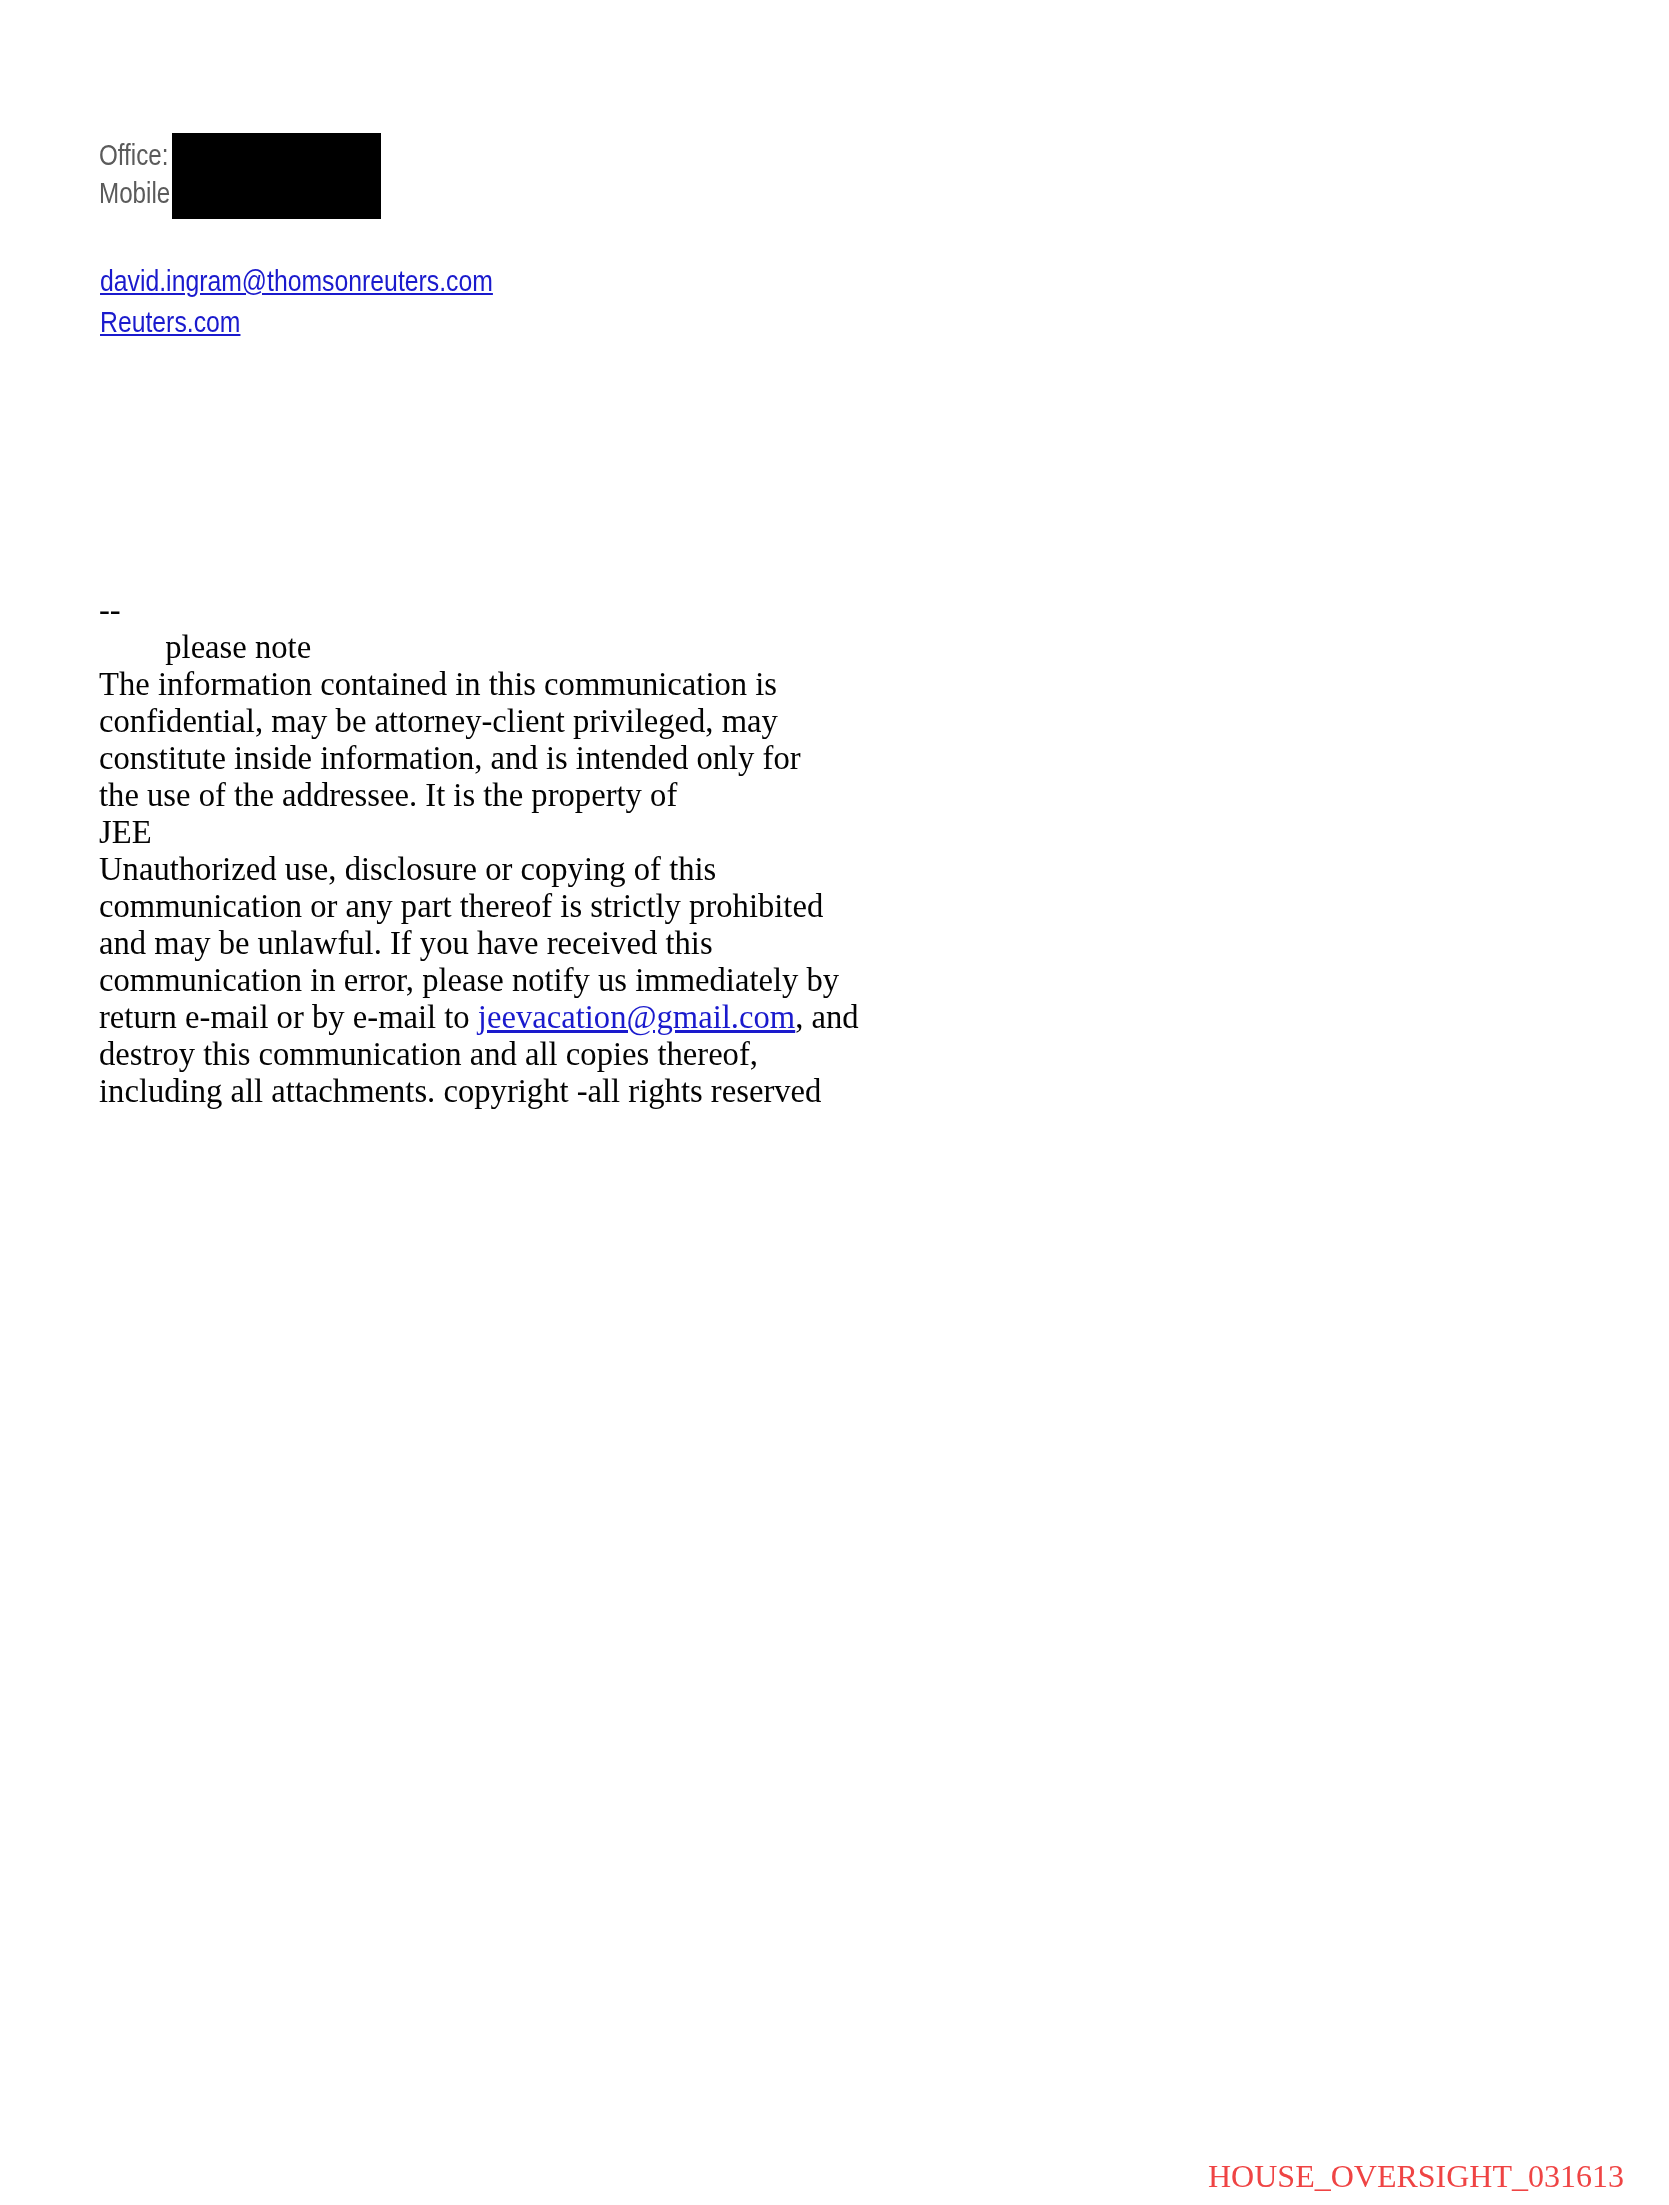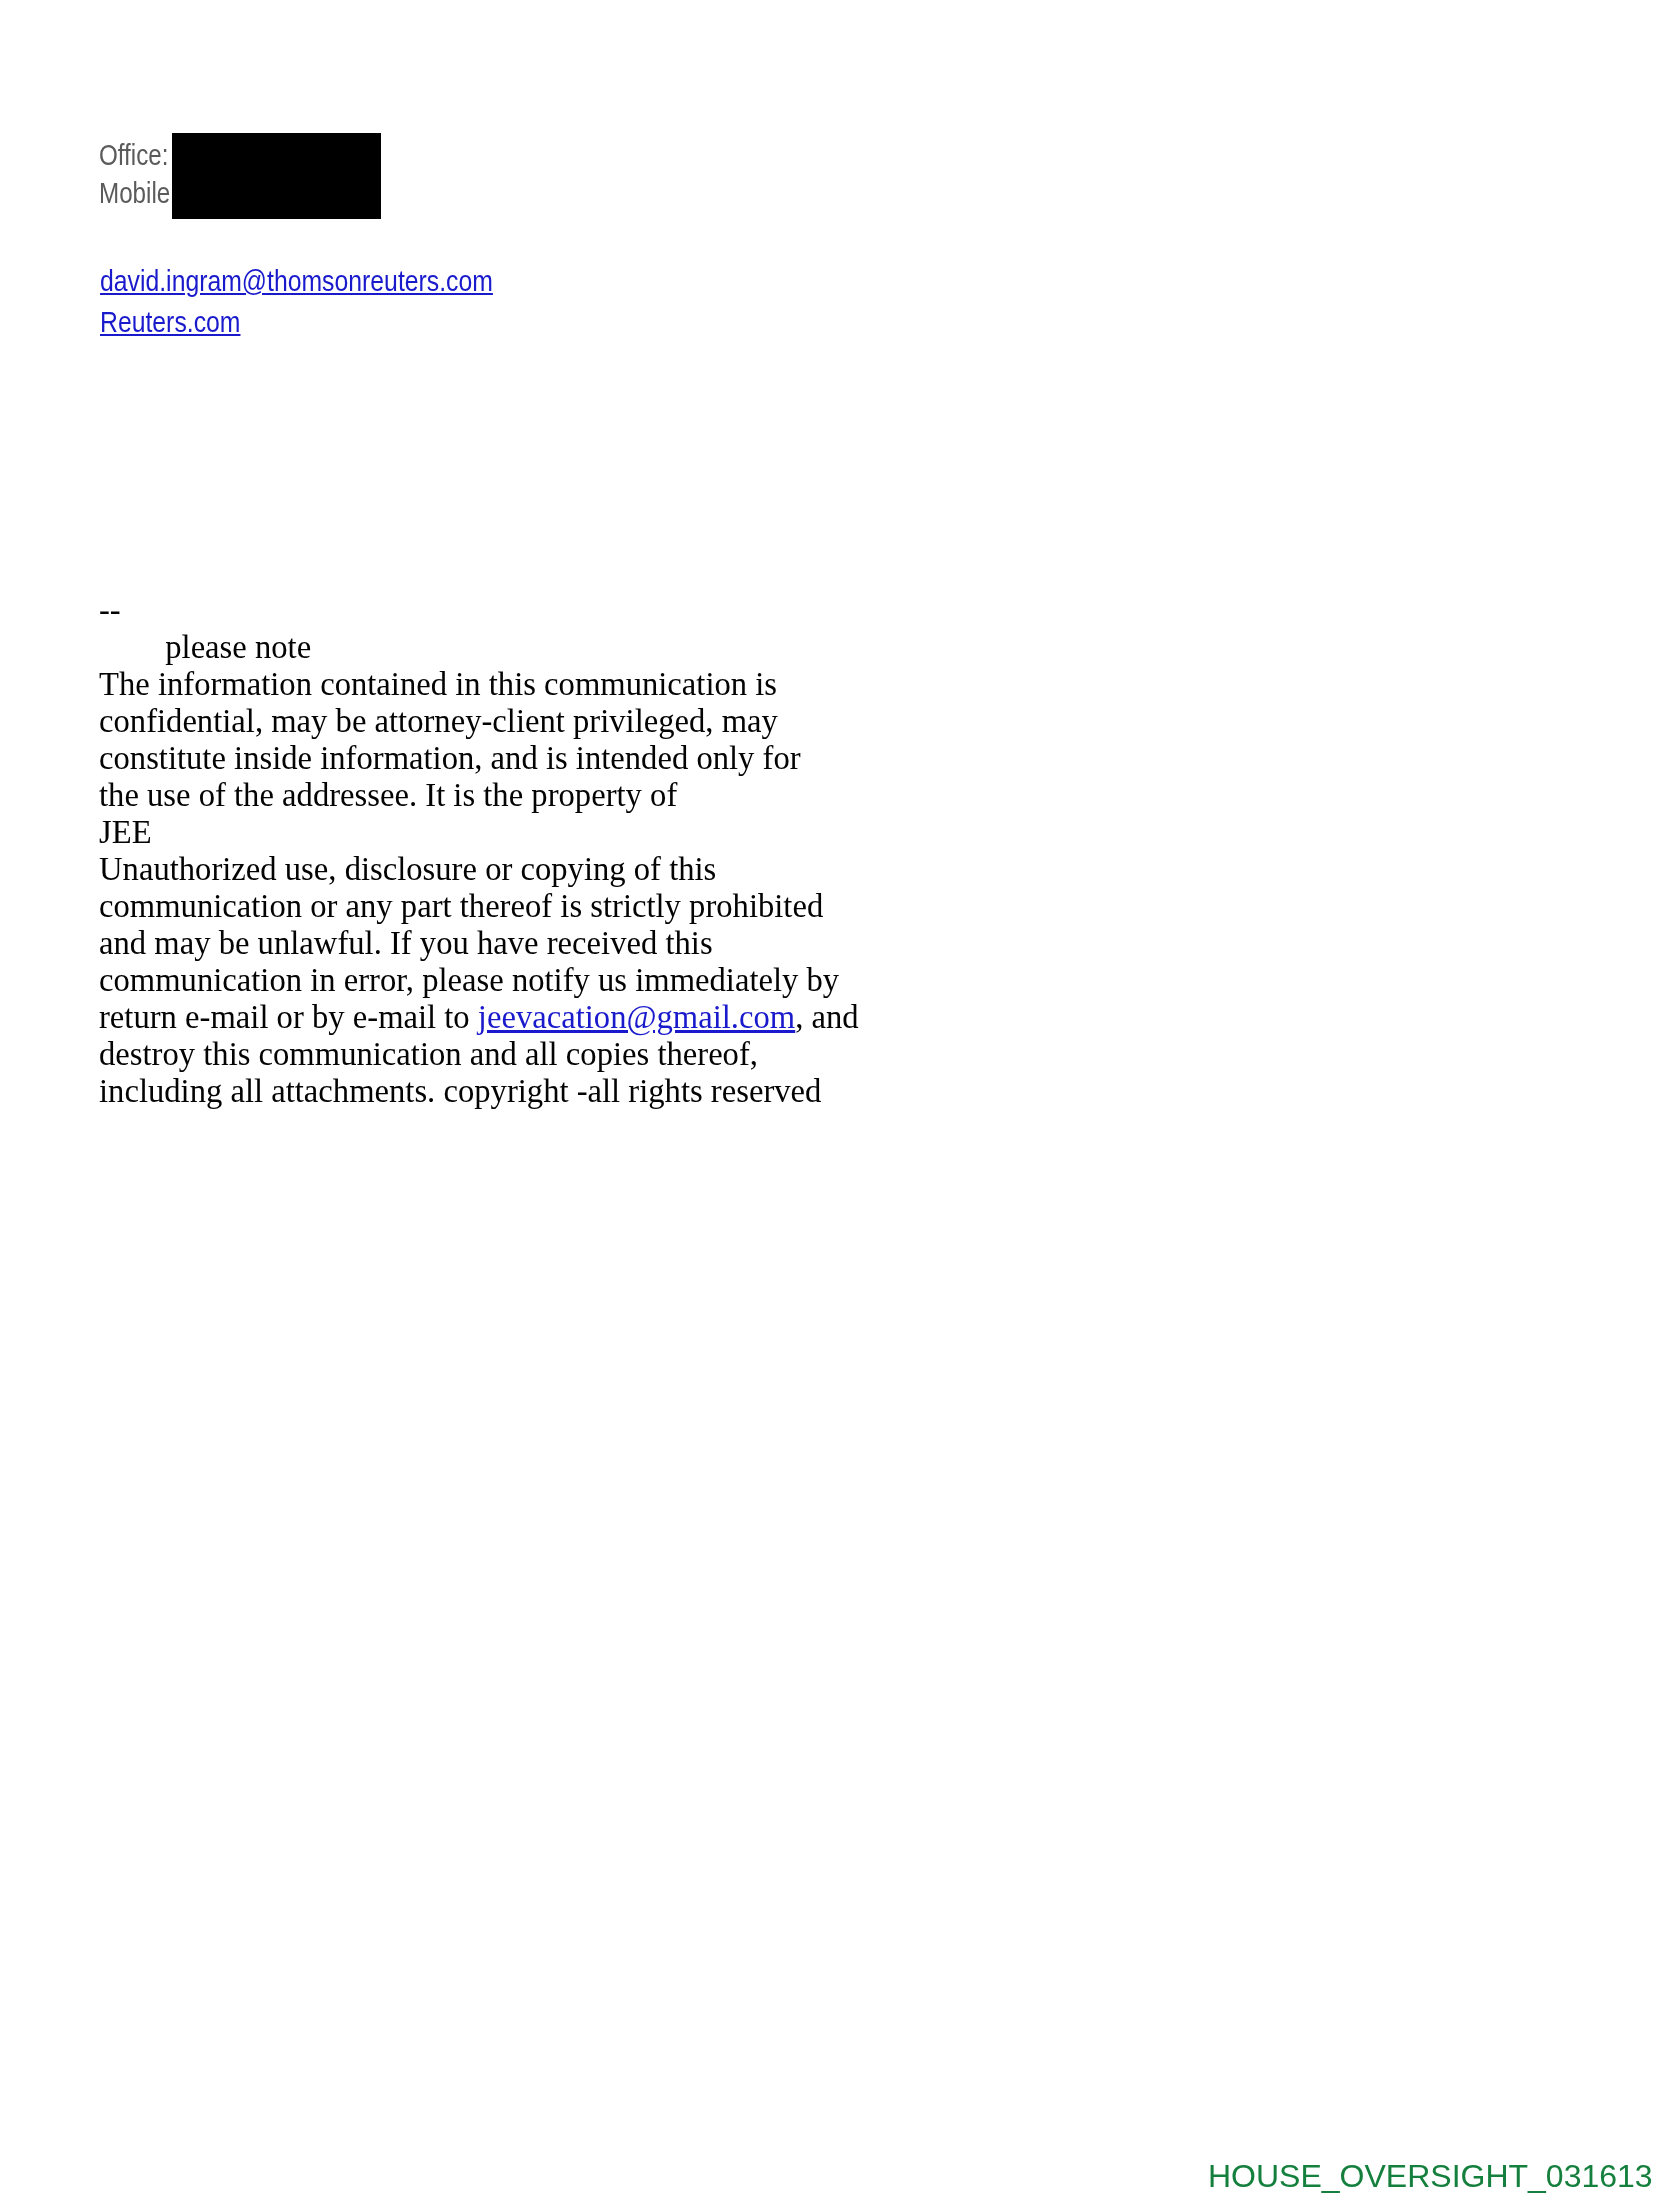--- a/index.html
+++ b/index.html
@@ -75,10 +75,10 @@
     position: absolute;
     left: 1208px;
     top: 2160px;
-    font-family: Liberation Sans, sans-serif;
+    font-family: Liberation Serif, serif;
     font-size: 32px;
     line-height: 32px;
-    color: #15803d;
+    color: #ef4444;
     white-space: nowrap;
   }
 </style>

